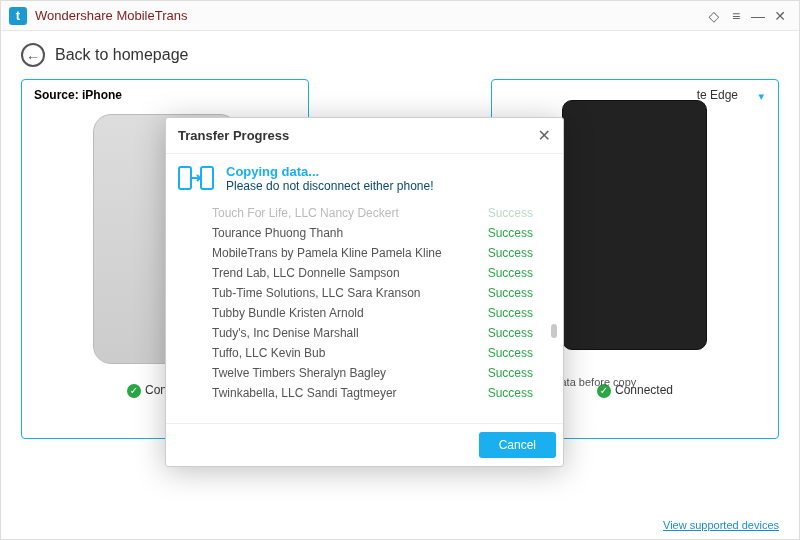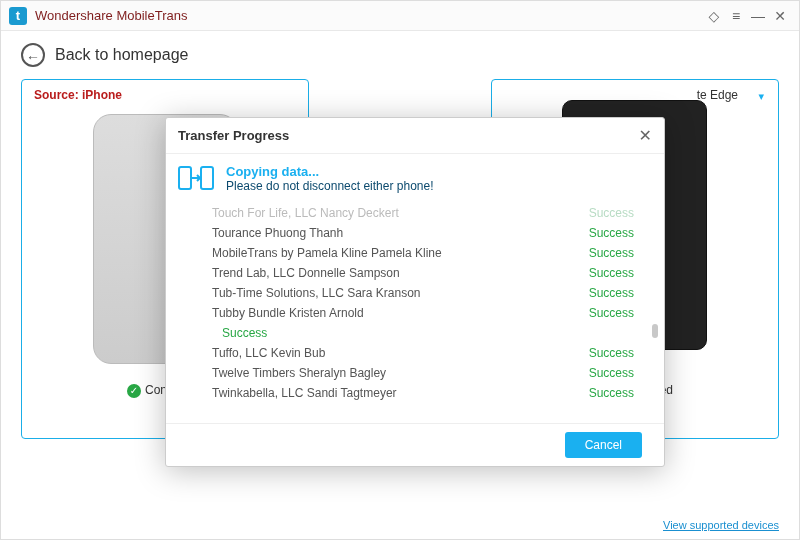--- a/index.html
+++ b/index.html
@@ -16,7 +16,7 @@
   .panels { display: flex; gap: 20px; height: 360px; }
   .panel { border: 1px solid #1aaee8; border-radius: 4px; flex: 1; padding: 8px 12px; position: relative; }
   .panel.mid { flex: 0.45; border:none;}
-  .panel .hdr { font-size: 12px; font-weight: bold; color: #b91c1c; }
+  .panel .hdr { font-size: 12px; font-weight: bold; color: #000000; }
   .panel .phone { margin: 12px auto 0; width: 145px; height: 250px; background: linear-gradient(#ddd,#ccc); border-radius: 18px; border:1px solid #bbb; position:relative;}
   .panel .phone.android { background:#222; border-radius:10px; border-color:#111;}
   .panel .conn { position:absolute; bottom:40px; left:0; right:0; text-align:center; font-size:12px; color:#333;}

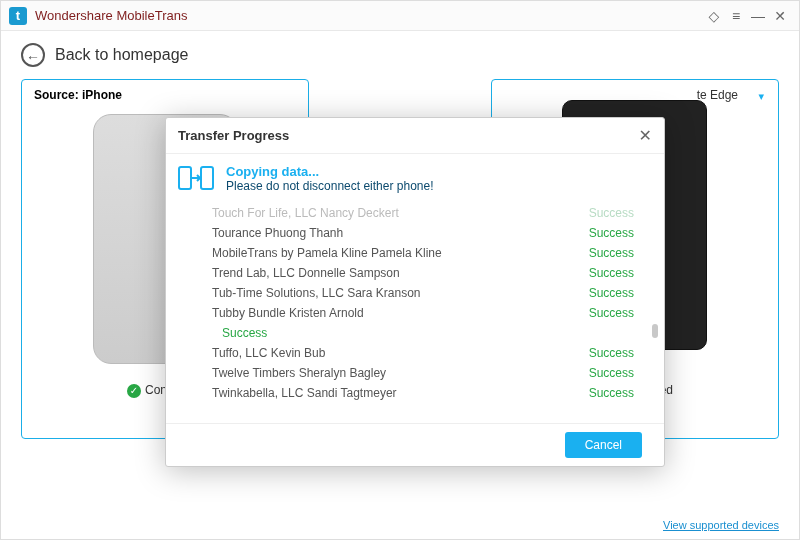--- a/index.html
+++ b/index.html
@@ -27,7 +27,7 @@
   .footerlink { position:absolute; bottom:8px; right:20px; font-size:11px; color:#1a8fd0; text-decoration:underline; cursor:pointer;}
 
   
-  .modal { position: absolute; left: 164px; top: 86px; width: 500px; height: 350px; background: #fff; border: 1px solid #ccc; border-radius: 3px; box-shadow: 0 4px 30px rgba(0,0,0,0.25); display:flex; flex-direction:column;}
+  .modal { position: absolute; left: 164px; top: 86px; width: 399px; height: 350px; background: #fff; border: 1px solid #ccc; border-radius: 3px; box-shadow: 0 4px 30px rgba(0,0,0,0.25); display:flex; flex-direction:column;}
   .modal .mhdr { display:flex; align-items:center; padding: 8px 12px; border-bottom:1px solid #eee;}
   .modal .mhdr .mtitle { font-weight:bold; font-size:13px; color:#333;}
   .modal .mhdr .mclose { margin-left:auto; font-size:16px; color:#666; cursor:pointer;}

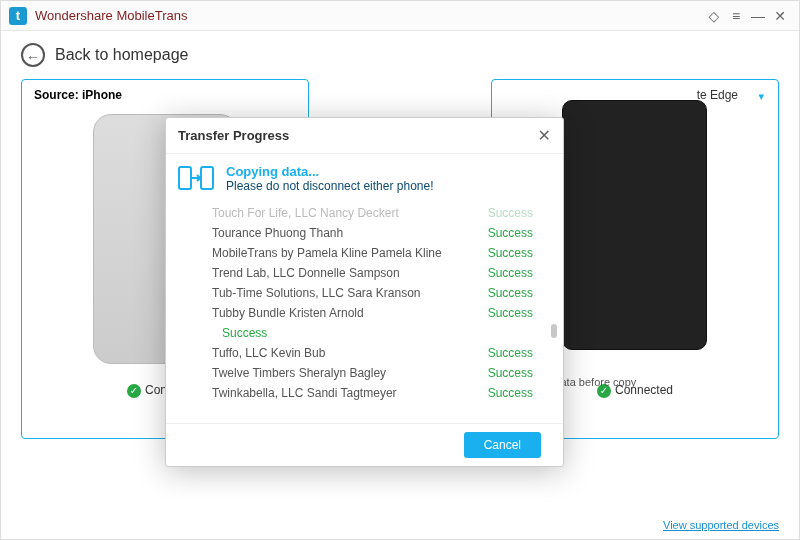--- a/index.html
+++ b/index.html
@@ -148,6 +148,7 @@
           <div class="stat">Success</div>
         </div>
         <div class="row">
+          <div class="name">Tudy's, Inc Denise Marshall</div>
           <div class="stat">Success</div>
         </div>
         <div class="row">

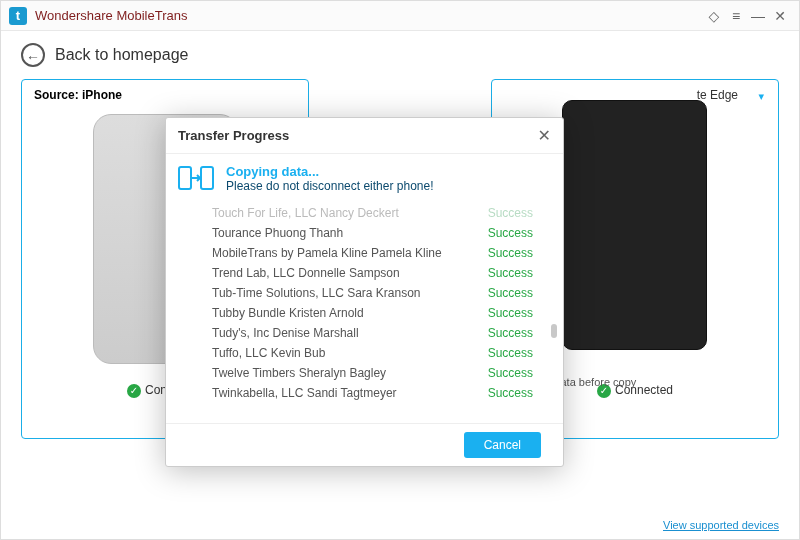--- a/index.html
+++ b/index.html
@@ -46,7 +46,7 @@
   .modal .row .stat { color:#28a745; font-weight:500; padding-left:10px;}
   .modal .row.cut .stat { color:#b8dcc4;}
   .modal .scrollthumb { position:absolute; right:6px; top:206px; width:6px; height:14px; background:#c8c8c8; border-radius:3px;}
-  .modal .mfoot { padding:8px 22px; border-top:1px solid #eee; text-align:right;}
+  .modal .mfoot { padding:8px 7px; border-top:1px solid #eee; text-align:right;}
   .modal .cancel { background:#1ab0f0; color:#fff; border:none; padding:6px 20px; border-radius:3px; font-size:12px; cursor:pointer;}
   .destlbl { font-size:12px; font-weight:normal; color:#333; position:absolute; top:8px; right:40px;}
   .destchev { position:absolute; top:10px; right:14px; color:#1ab0f0; font-size:11px;}

